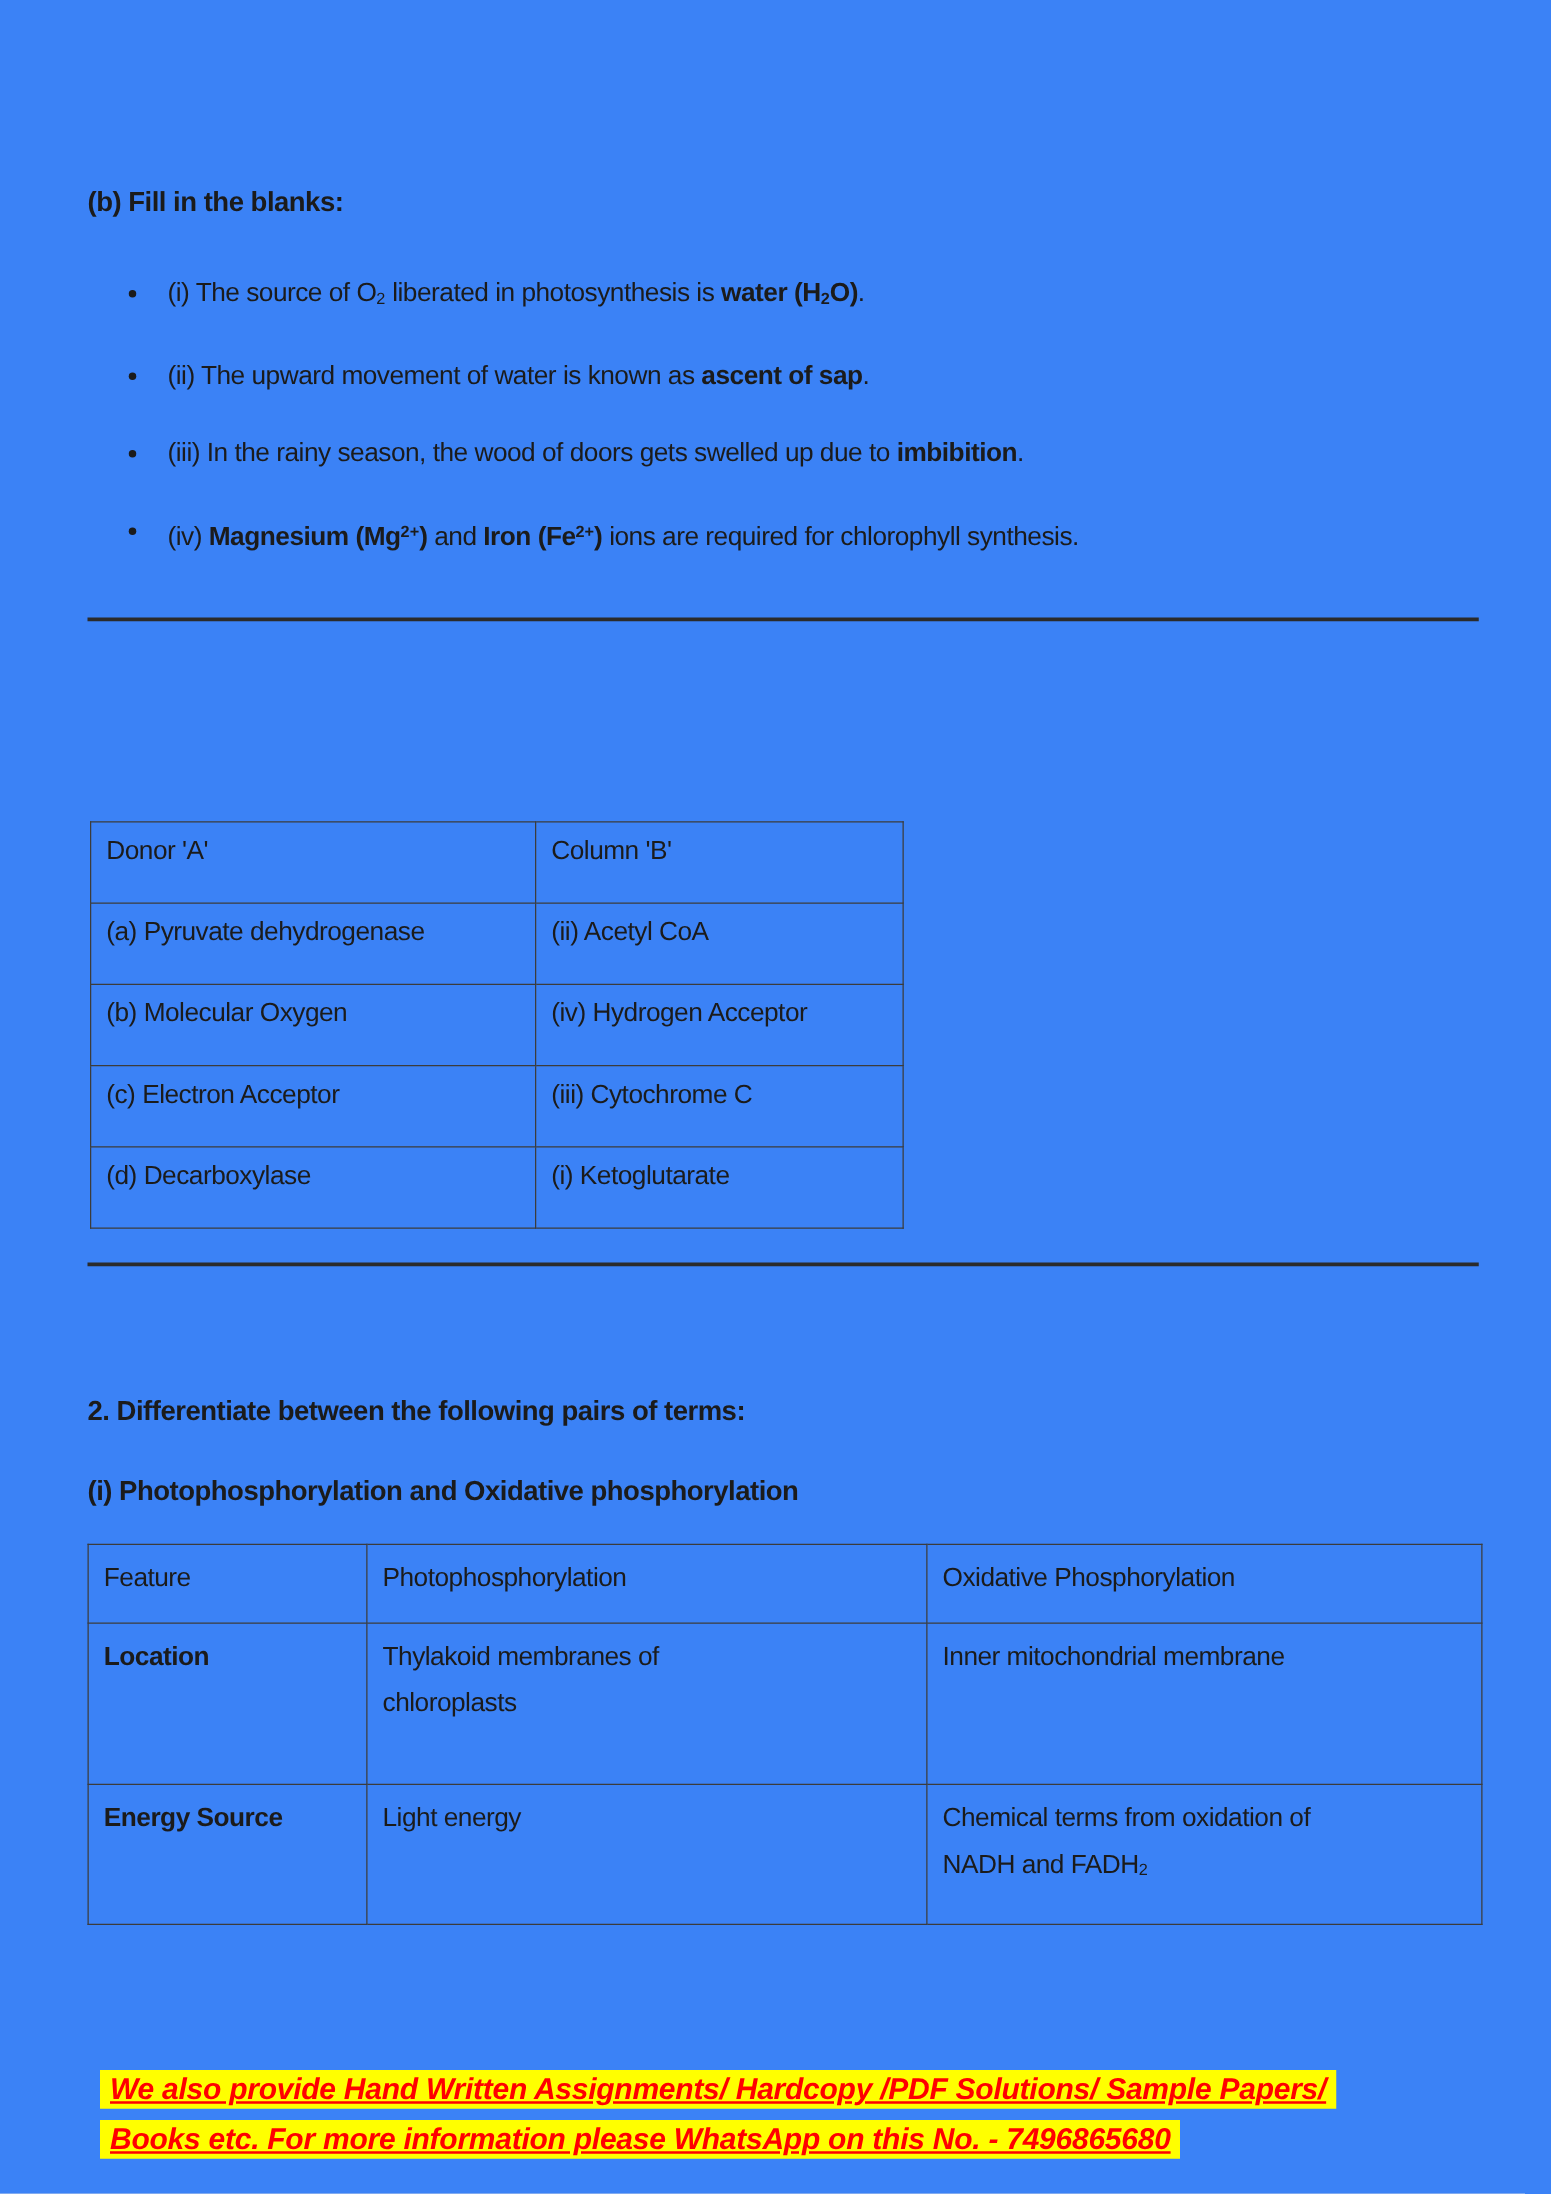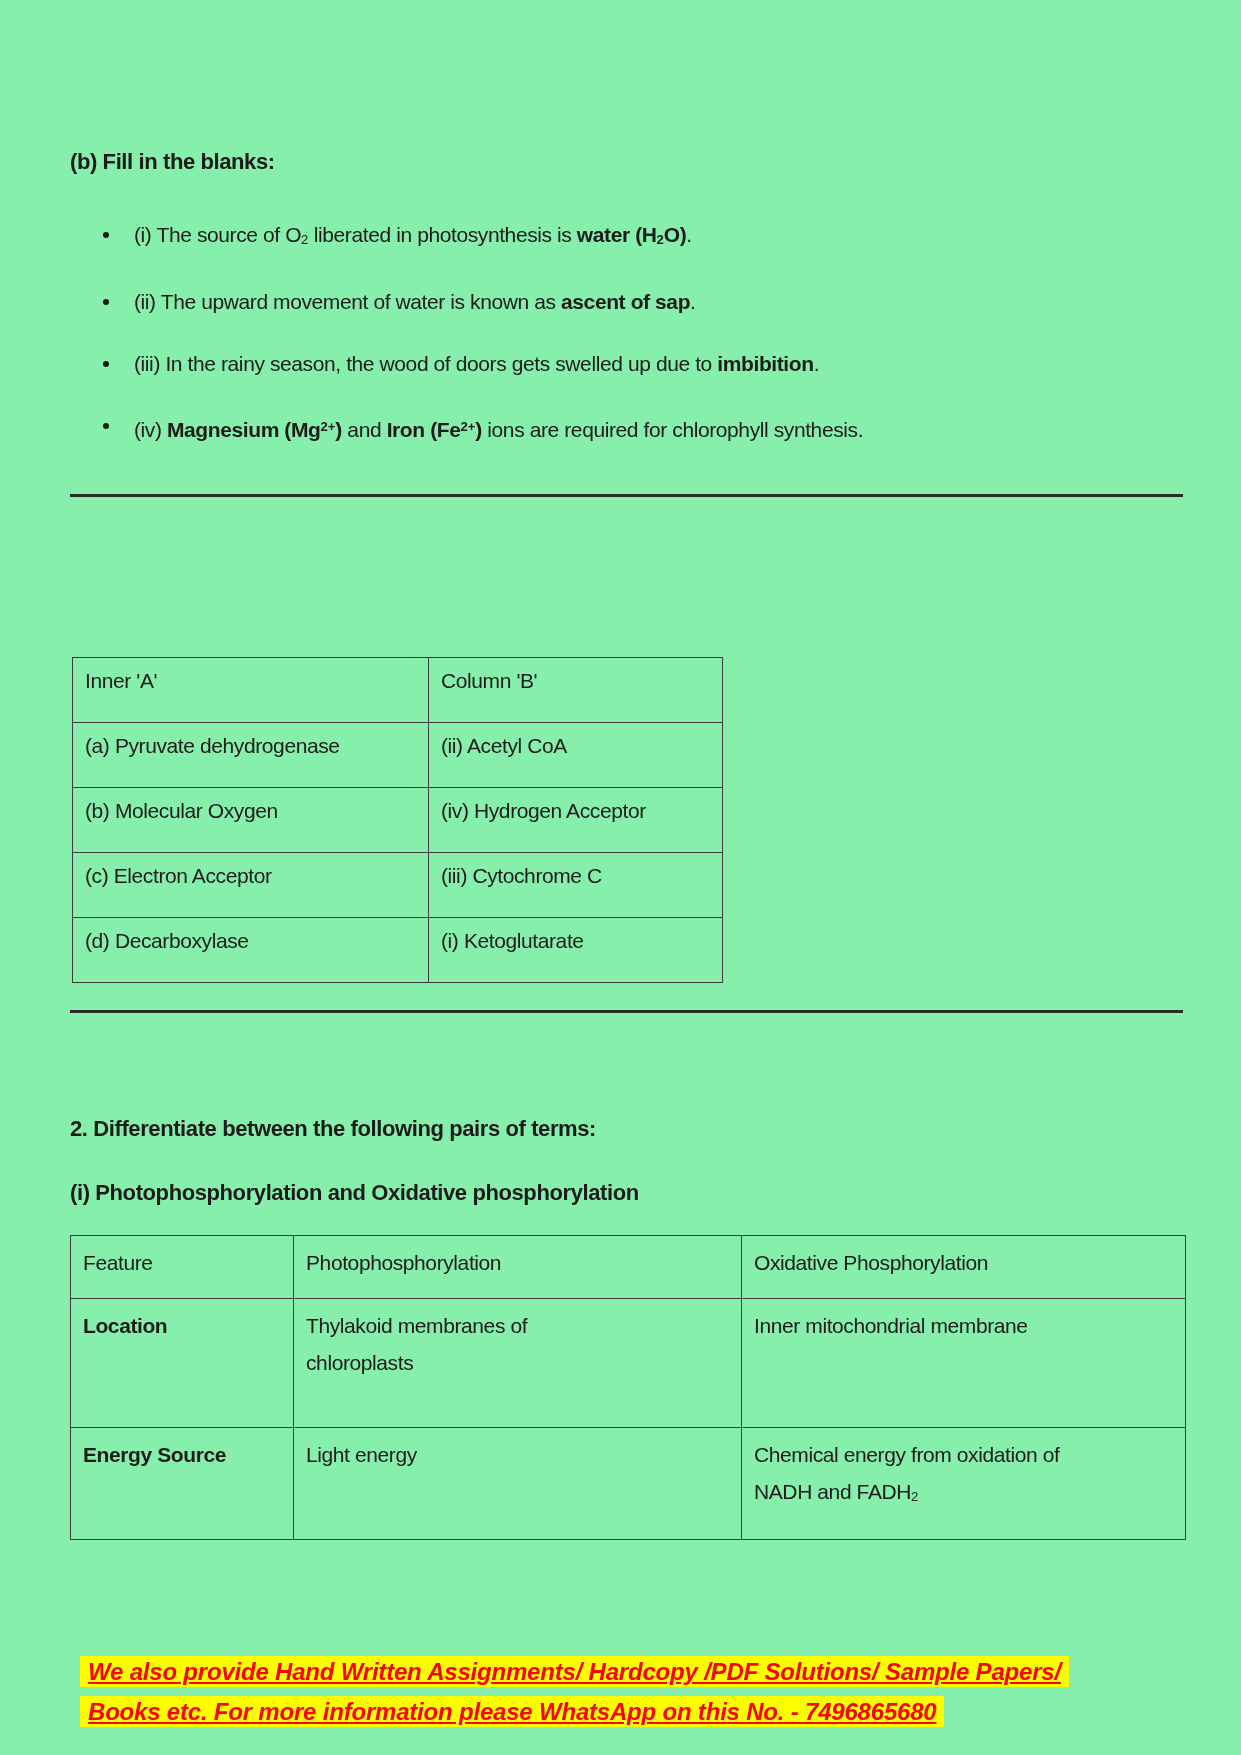--- a/index.html
+++ b/index.html
@@ -8,7 +8,7 @@
     position:relative;
     width:1241px; height:1755px;
     margin:0 auto;
-    background:#86efac;
+    background:#3b82f6;
     font-family:"Liberation Sans", sans-serif;
     color:#1b1b1b;
     letter-spacing:-0.4px;

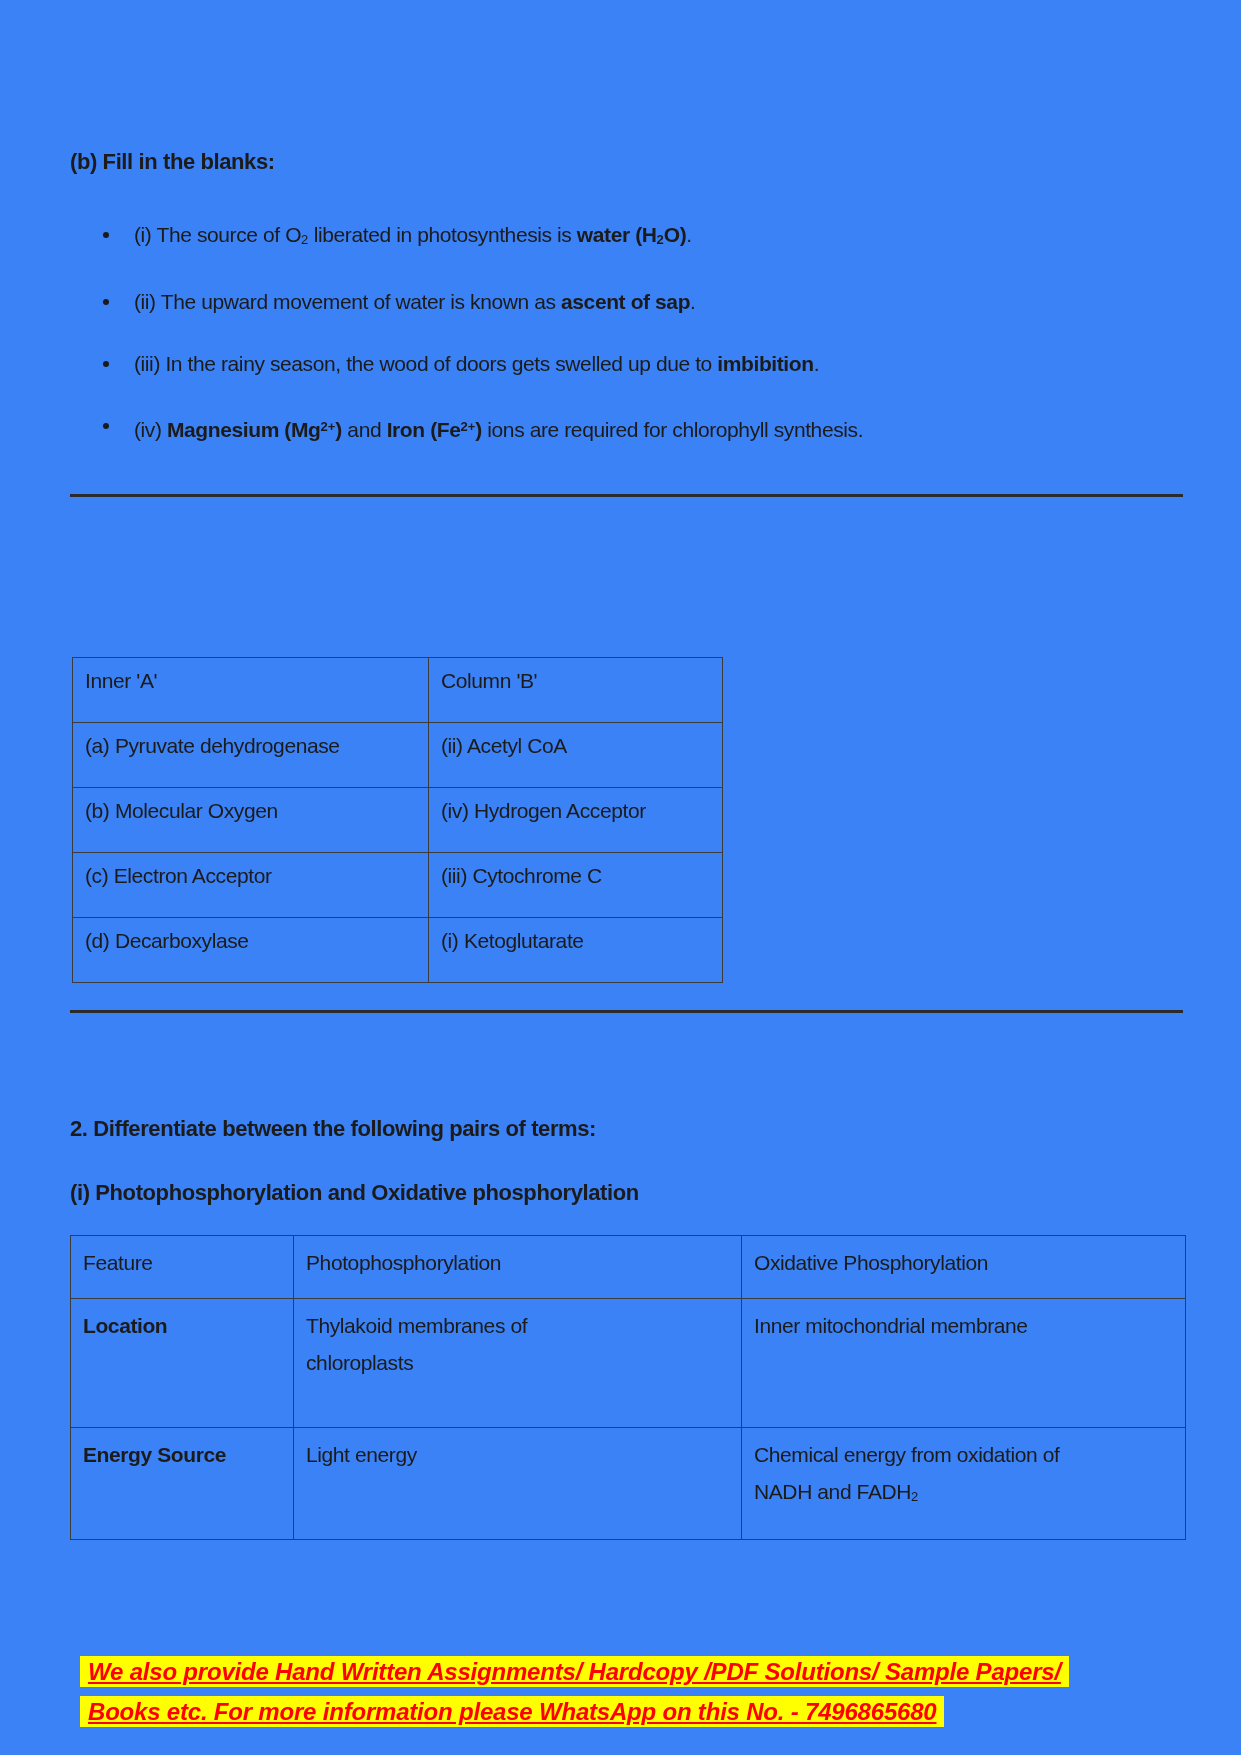--- a/index.html
+++ b/index.html
@@ -118,7 +118,7 @@
       </colgroup>
     <tbody>
         <tr>
-      <td>Inner 'A'</td>
+      <td>Donor 'A'</td>
       <td>Column 'B'</td>
     </tr>
     <tr>

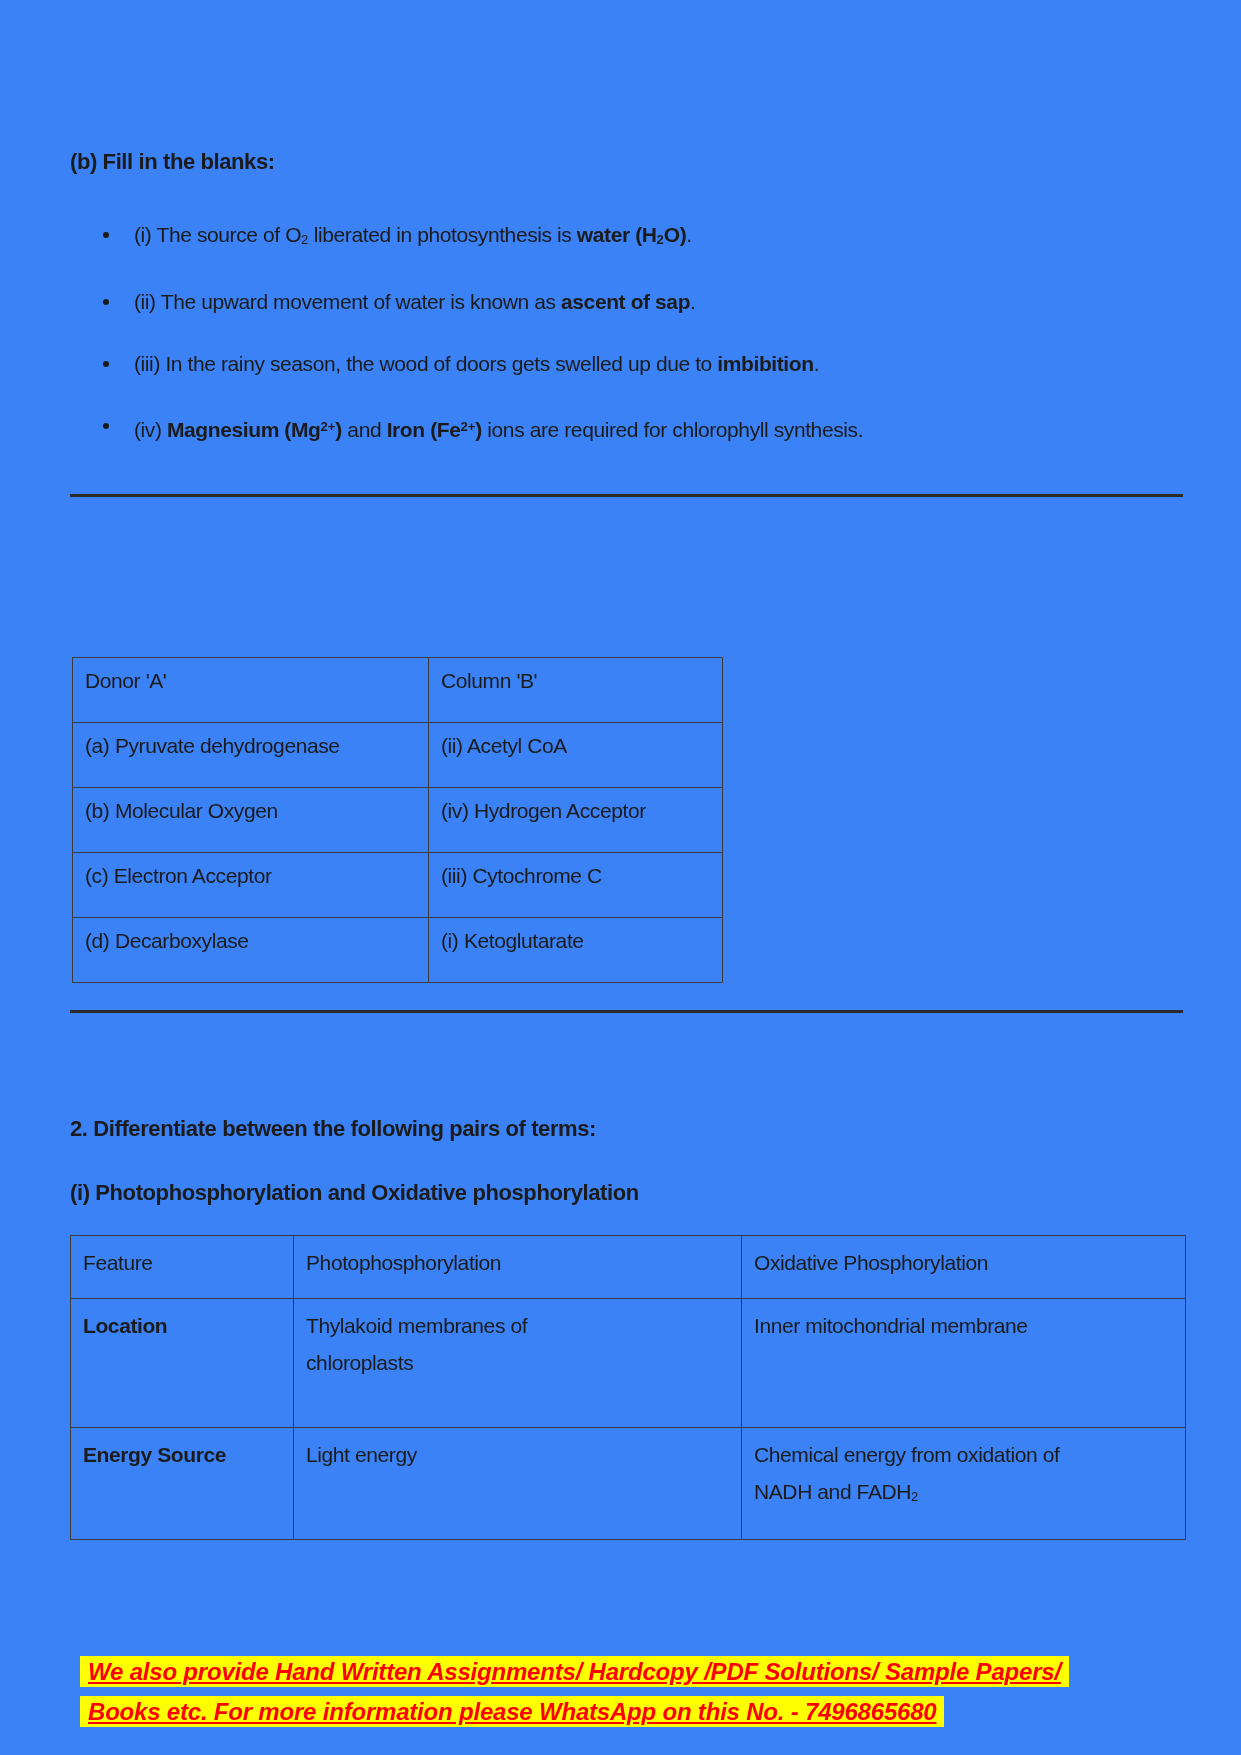--- a/index.html
+++ b/index.html
@@ -166,7 +166,7 @@
     <tr>
       <td class="feature-cell"><span><span style="font-weight: 700;">Energy Source</span></span></td>
       <td><span><span>Light energy</span></span></td>
-      <td><span><span>Chemical energy from oxidation of</span><br><span>NADH and FADH</span><sub>2</sub></span></td>
+      <td><span><span>Chemical terms from oxidation of</span><br><span>NADH and FADH</span><sub>2</sub></span></td>
     </tr>
   </tbody>
     </table>

